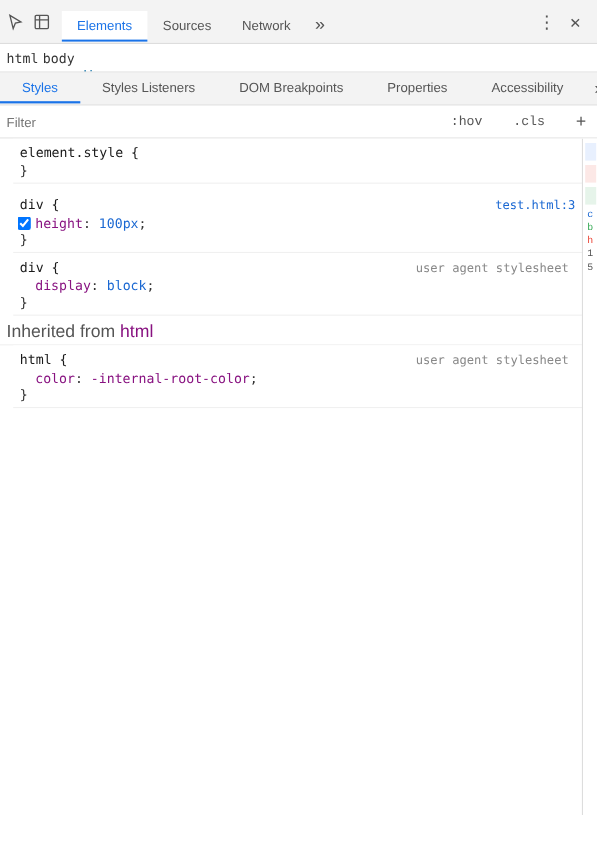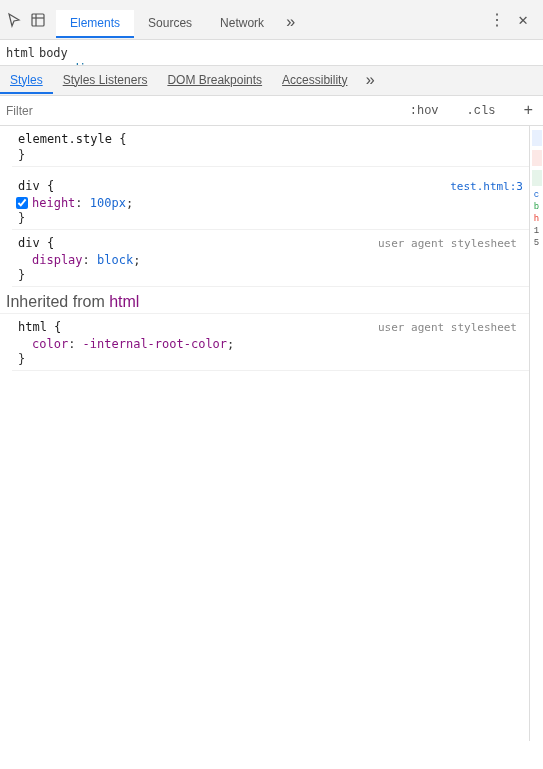--- a/index.html
+++ b/index.html
@@ -121,14 +121,13 @@
       overflow: hidden;
     }
     .subtab {
-      padding: 5px 10px;
+      padding: 5px 20px;
       cursor: pointer;
       font-size: 12px;
       color: #555;
       border-bottom: 2px solid transparent;
       white-space: nowrap;
       font-family: -apple-system, BlinkMacSystemFont, 'Segoe UI', sans-serif;
-      text-decoration: underline;
     }
     .subtab.active {
       color: #1a73e8;

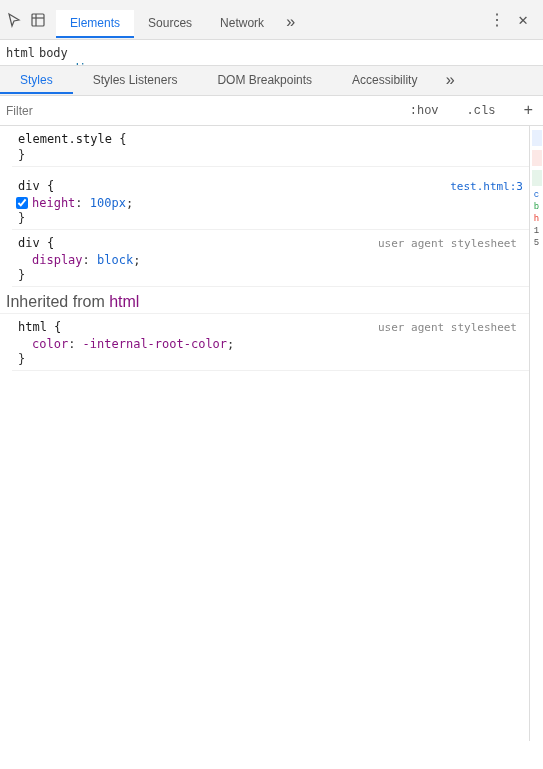--- a/index.html
+++ b/index.html
@@ -325,6 +325,7 @@
   <div class="subtab active">Styles</div>
   <div class="subtab">Styles Listeners</div>
   <div class="subtab">DOM Breakpoints</div>
+  <div class="subtab">Properties</div>
   <div class="subtab">Accessibility</div>
   <div class="subtab-more">»</div>
 </div>

